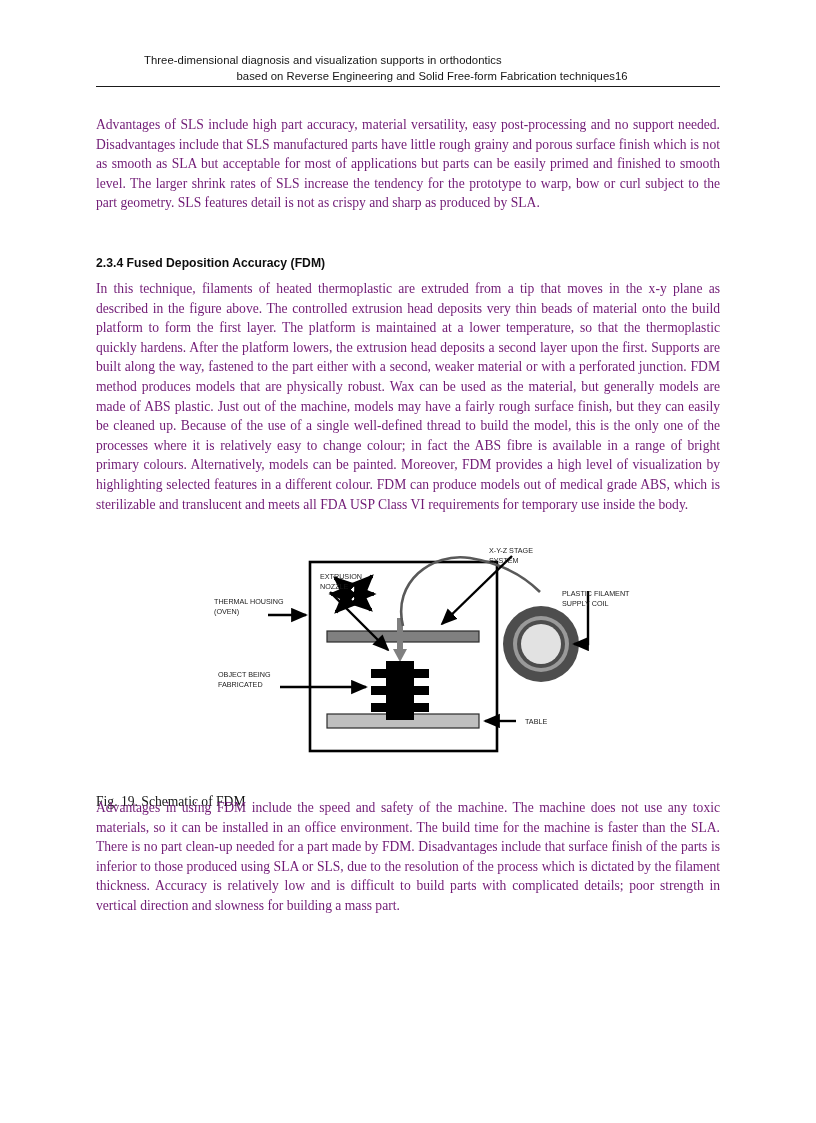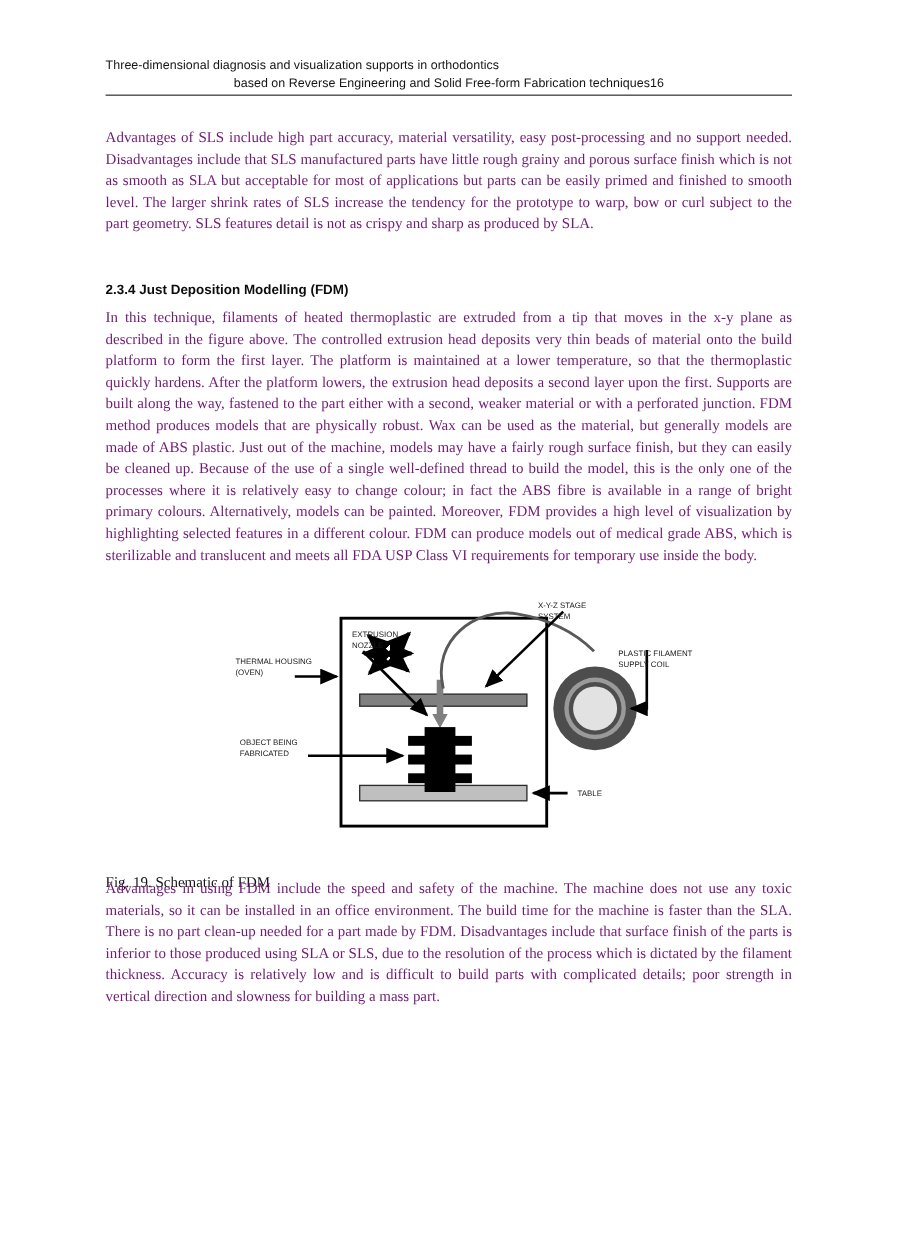--- a/index.html
+++ b/index.html
@@ -31,6 +31,7 @@
     line-height: 16px;
     letter-spacing: 0.05px;
     white-space: nowrap;
+    margin-left: 48px;
   }
   .header-row2 {
     display: flex;

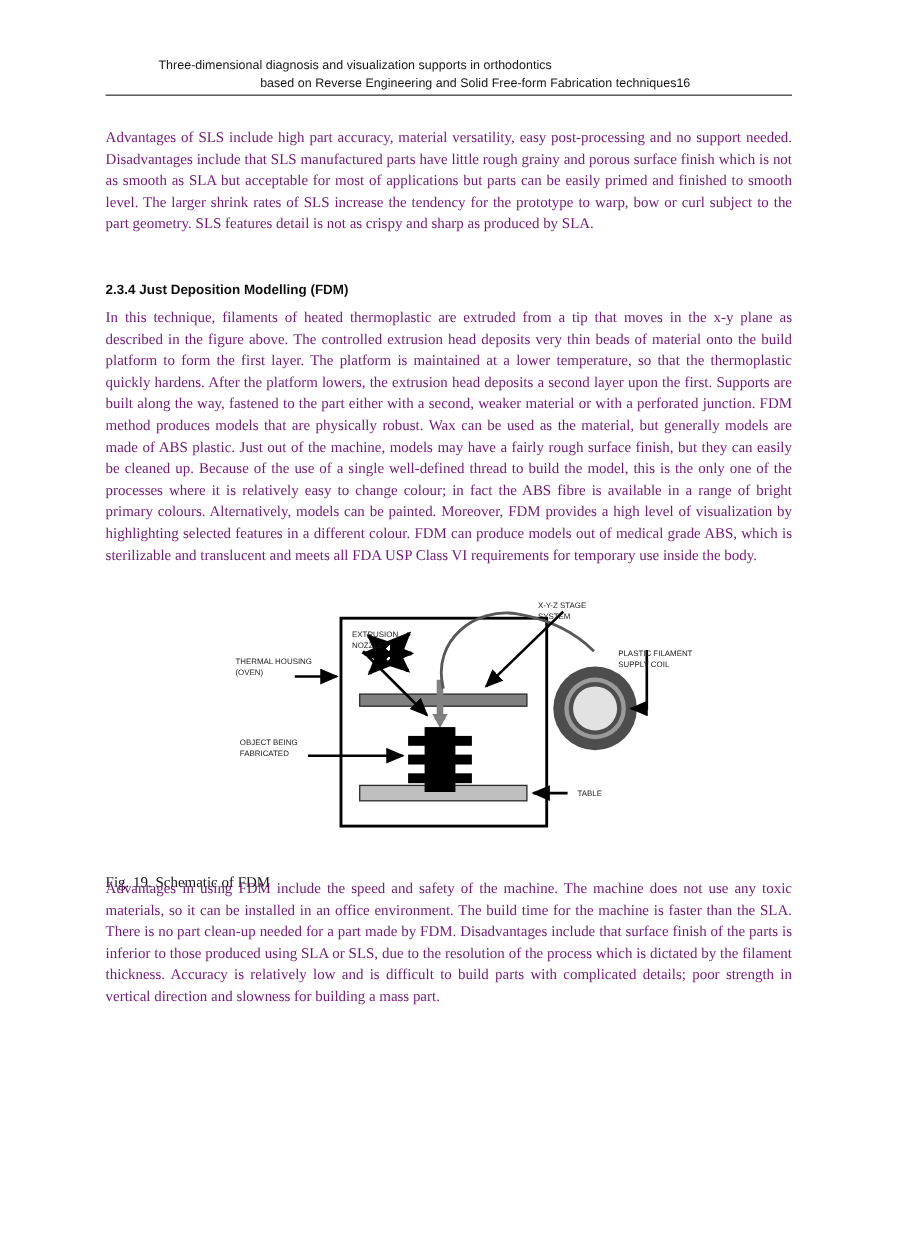--- a/index.html
+++ b/index.html
@@ -111,7 +111,7 @@
 
   <div class="body-block para1">Advantages of SLS include high part accuracy, material versatility, easy post-processing and no support needed. Disadvantages include that SLS manufactured parts have little rough grainy and porous surface finish which is not as smooth as SLA but acceptable for most of applications but parts can be easily primed and finished to smooth level. The larger shrink rates of SLS increase the tendency for the prototype to warp, bow or curl subject to the part geometry. SLS features detail is not as crispy and sharp as produced by SLA.</div>
 
-  <div class="section-head">2.3.4 Just Deposition Modelling (FDM)</div>
+  <div class="section-head">2.3.4 Fused Deposition Accuracy (FDM)</div>
 
   <div class="body-block para2">In this technique, filaments of heated thermoplastic are extruded from a tip that moves in the x-y plane as described in the figure above. The controlled extrusion head deposits very thin beads of material onto the build platform to form the first layer. The platform is maintained at a lower temperature, so that the thermoplastic quickly hardens. After the platform lowers, the extrusion head deposits a second layer upon the first. Supports are built along the way, fastened to the part either with a second, weaker material or with a perforated junction. FDM method produces models that are physically robust. Wax can be used as the material, but generally models are made of ABS plastic. Just out of the machine, models may have a fairly rough surface finish, but they can easily be cleaned up. Because of the use of a single well-defined thread to build the model, this is the only one of the processes where it is relatively easy to change colour; in fact the ABS fibre is available in a range of bright primary colours. Alternatively, models can be painted. Moreover, FDM provides a high level of visualization by highlighting selected features in a different colour. FDM can produce models out of medical grade ABS, which is sterilizable and translucent and meets all FDA USP Class VI requirements for temporary use inside the body.</div>
 

